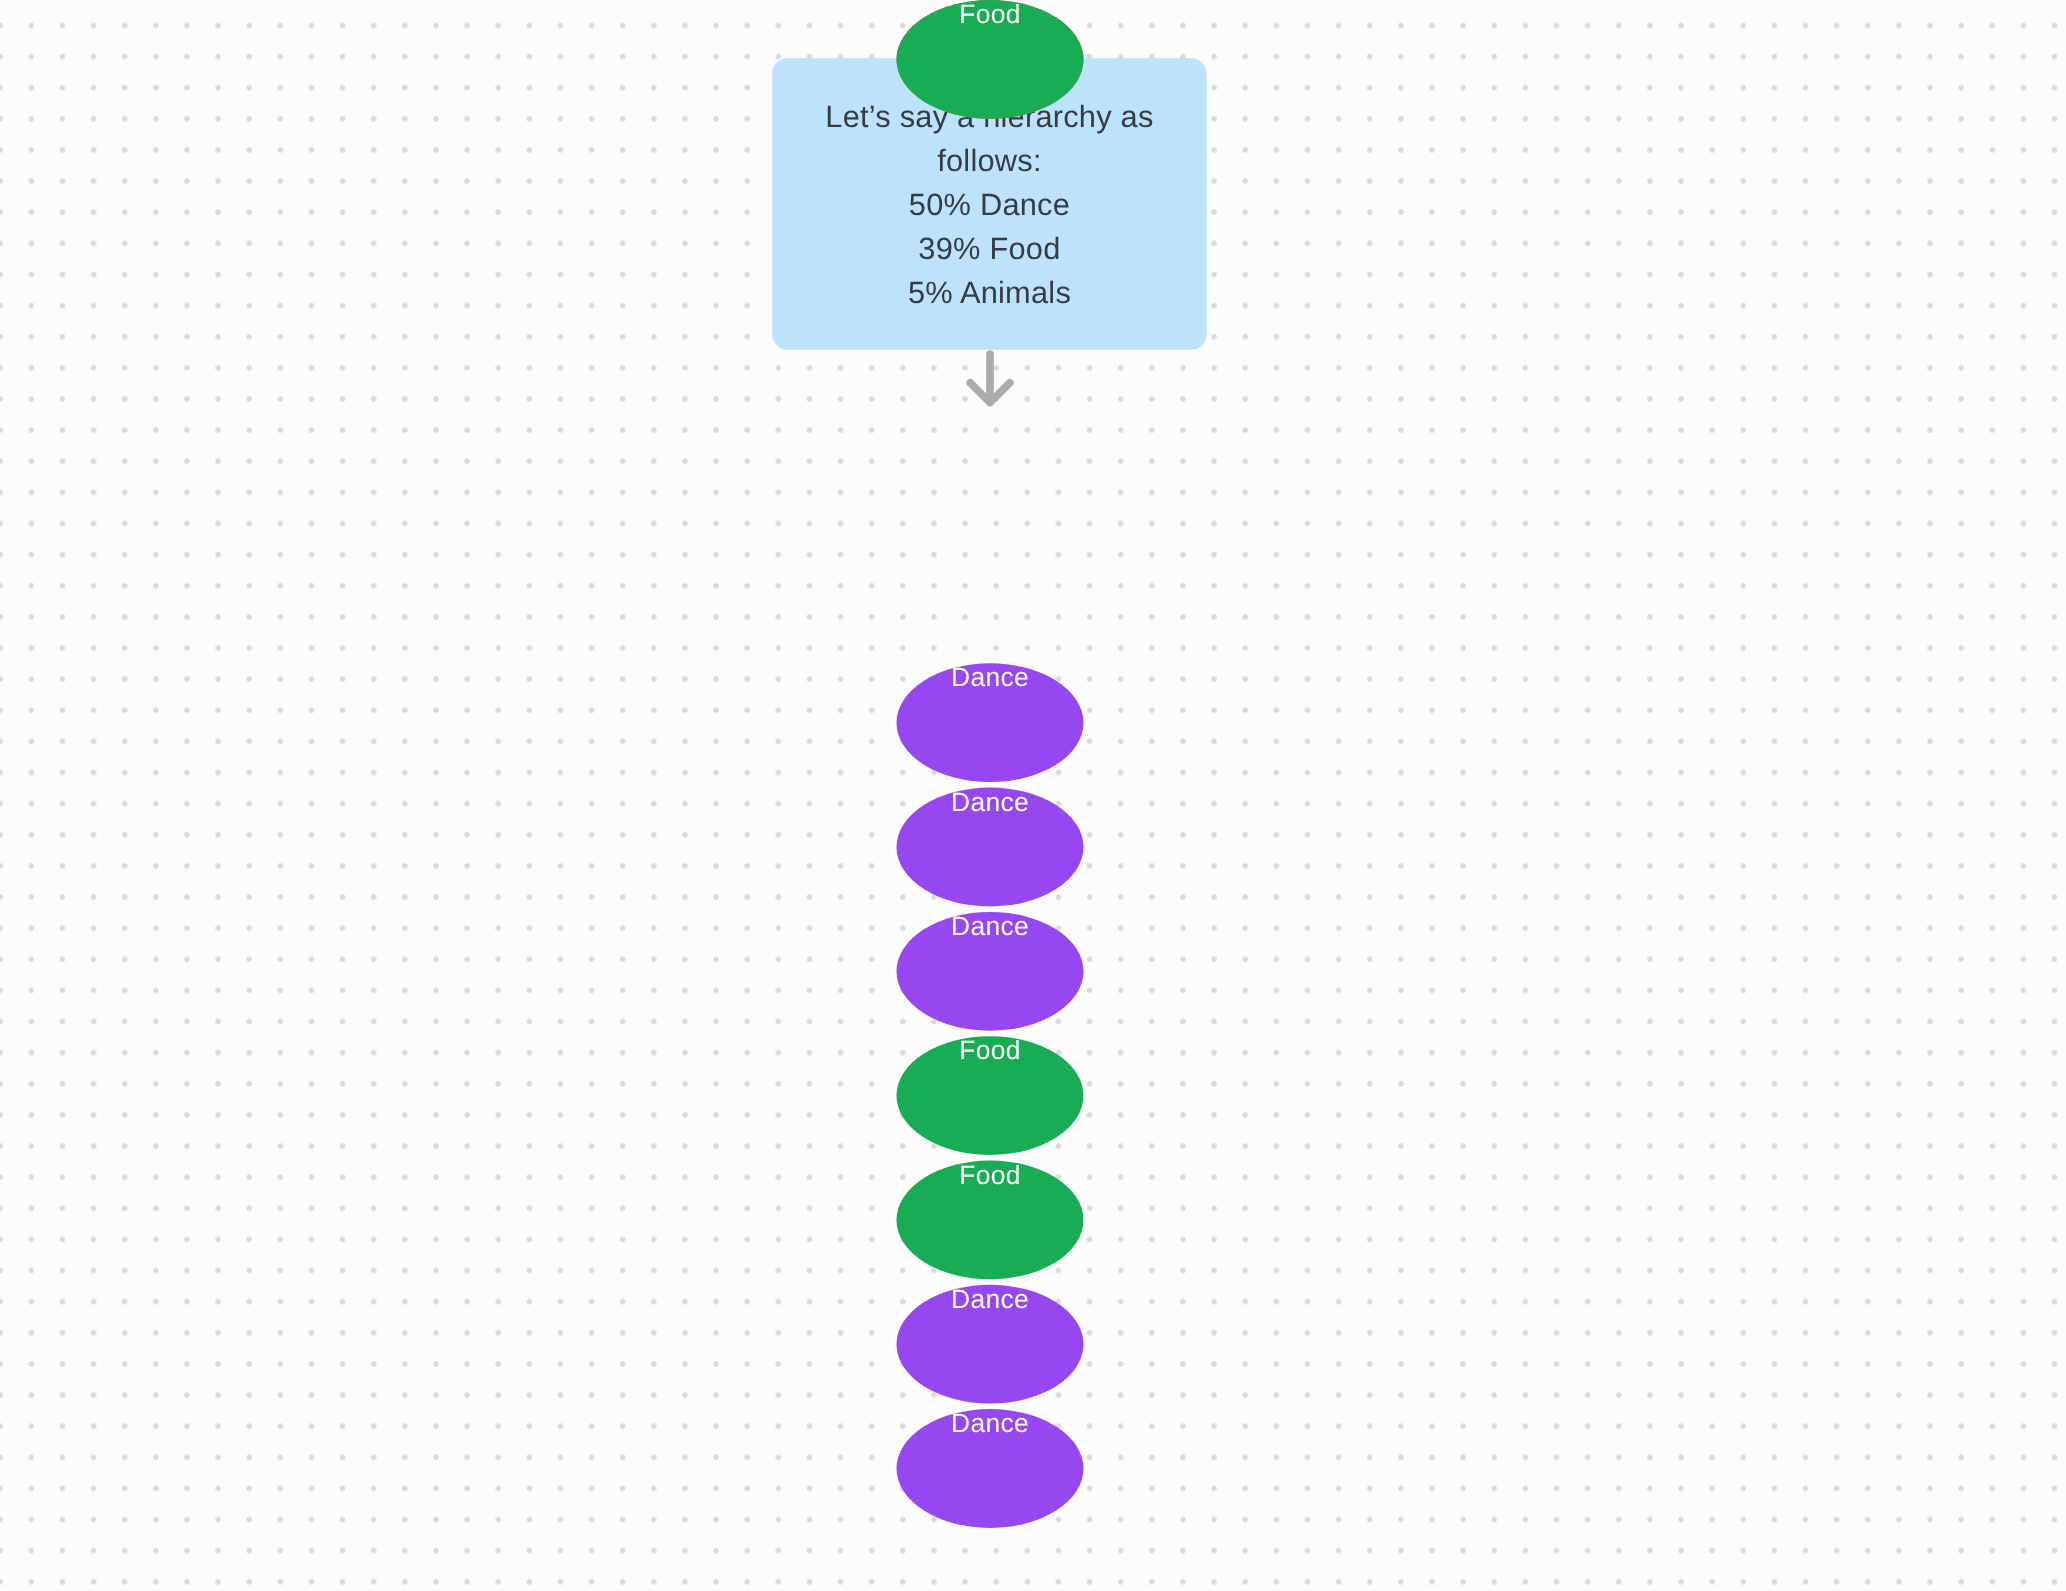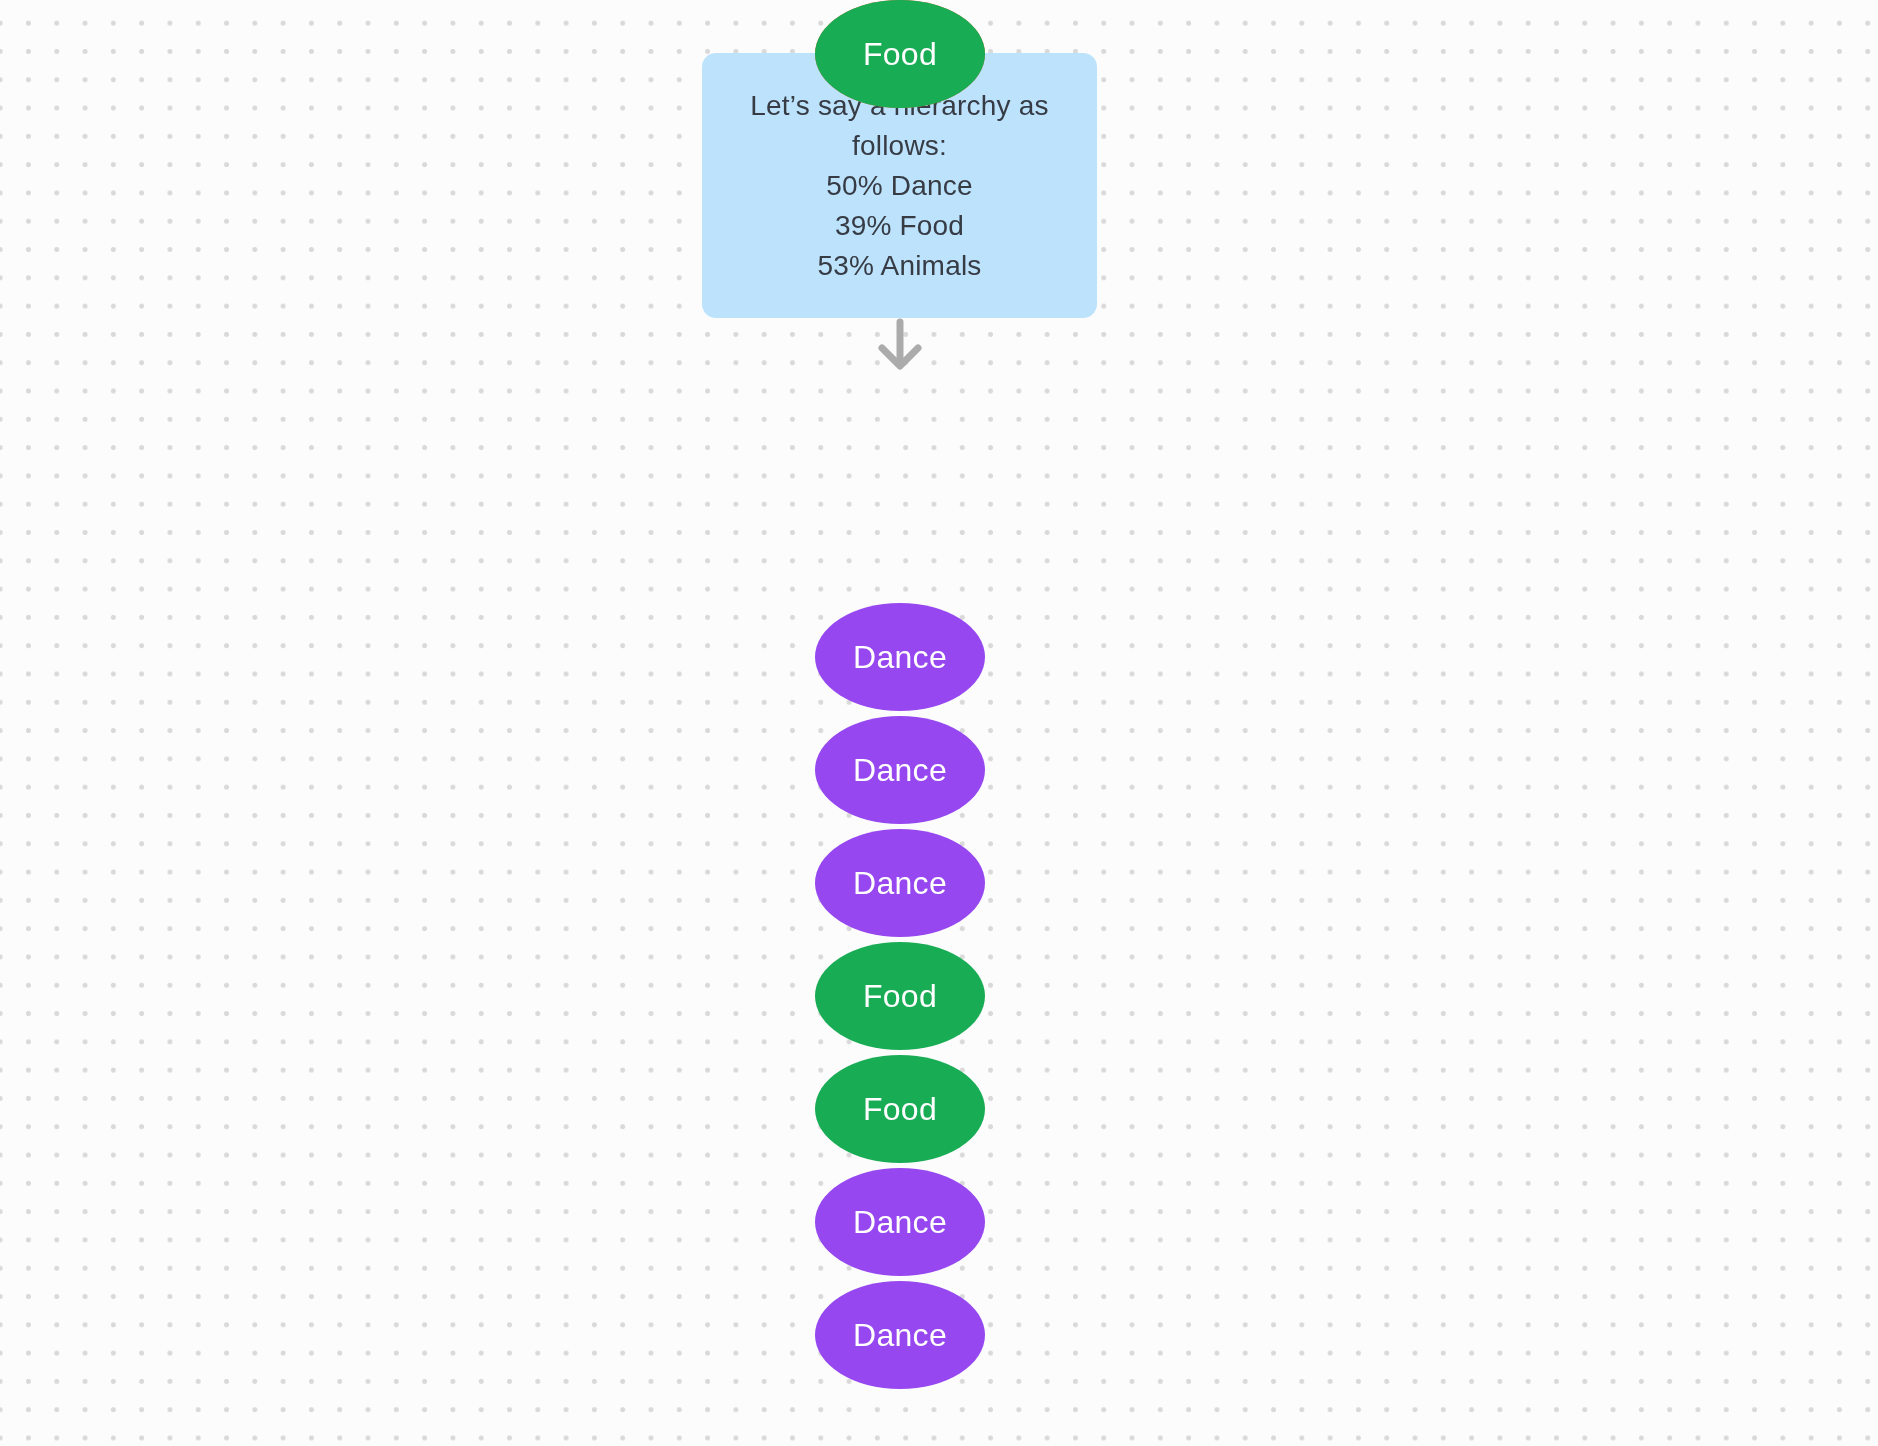--- a/index.html
+++ b/index.html
@@ -51,10 +51,9 @@
     height: 108px;
     border-radius: 50%;
     display: flex;
-    align-items: center;
     justify-content: center;
     color: #FFFFFF;
-    font-size: 32px;
+    font-size: 24px;
     letter-spacing: 0.3px;
   }
   .node:nth-of-type(1) { top: 377px; }

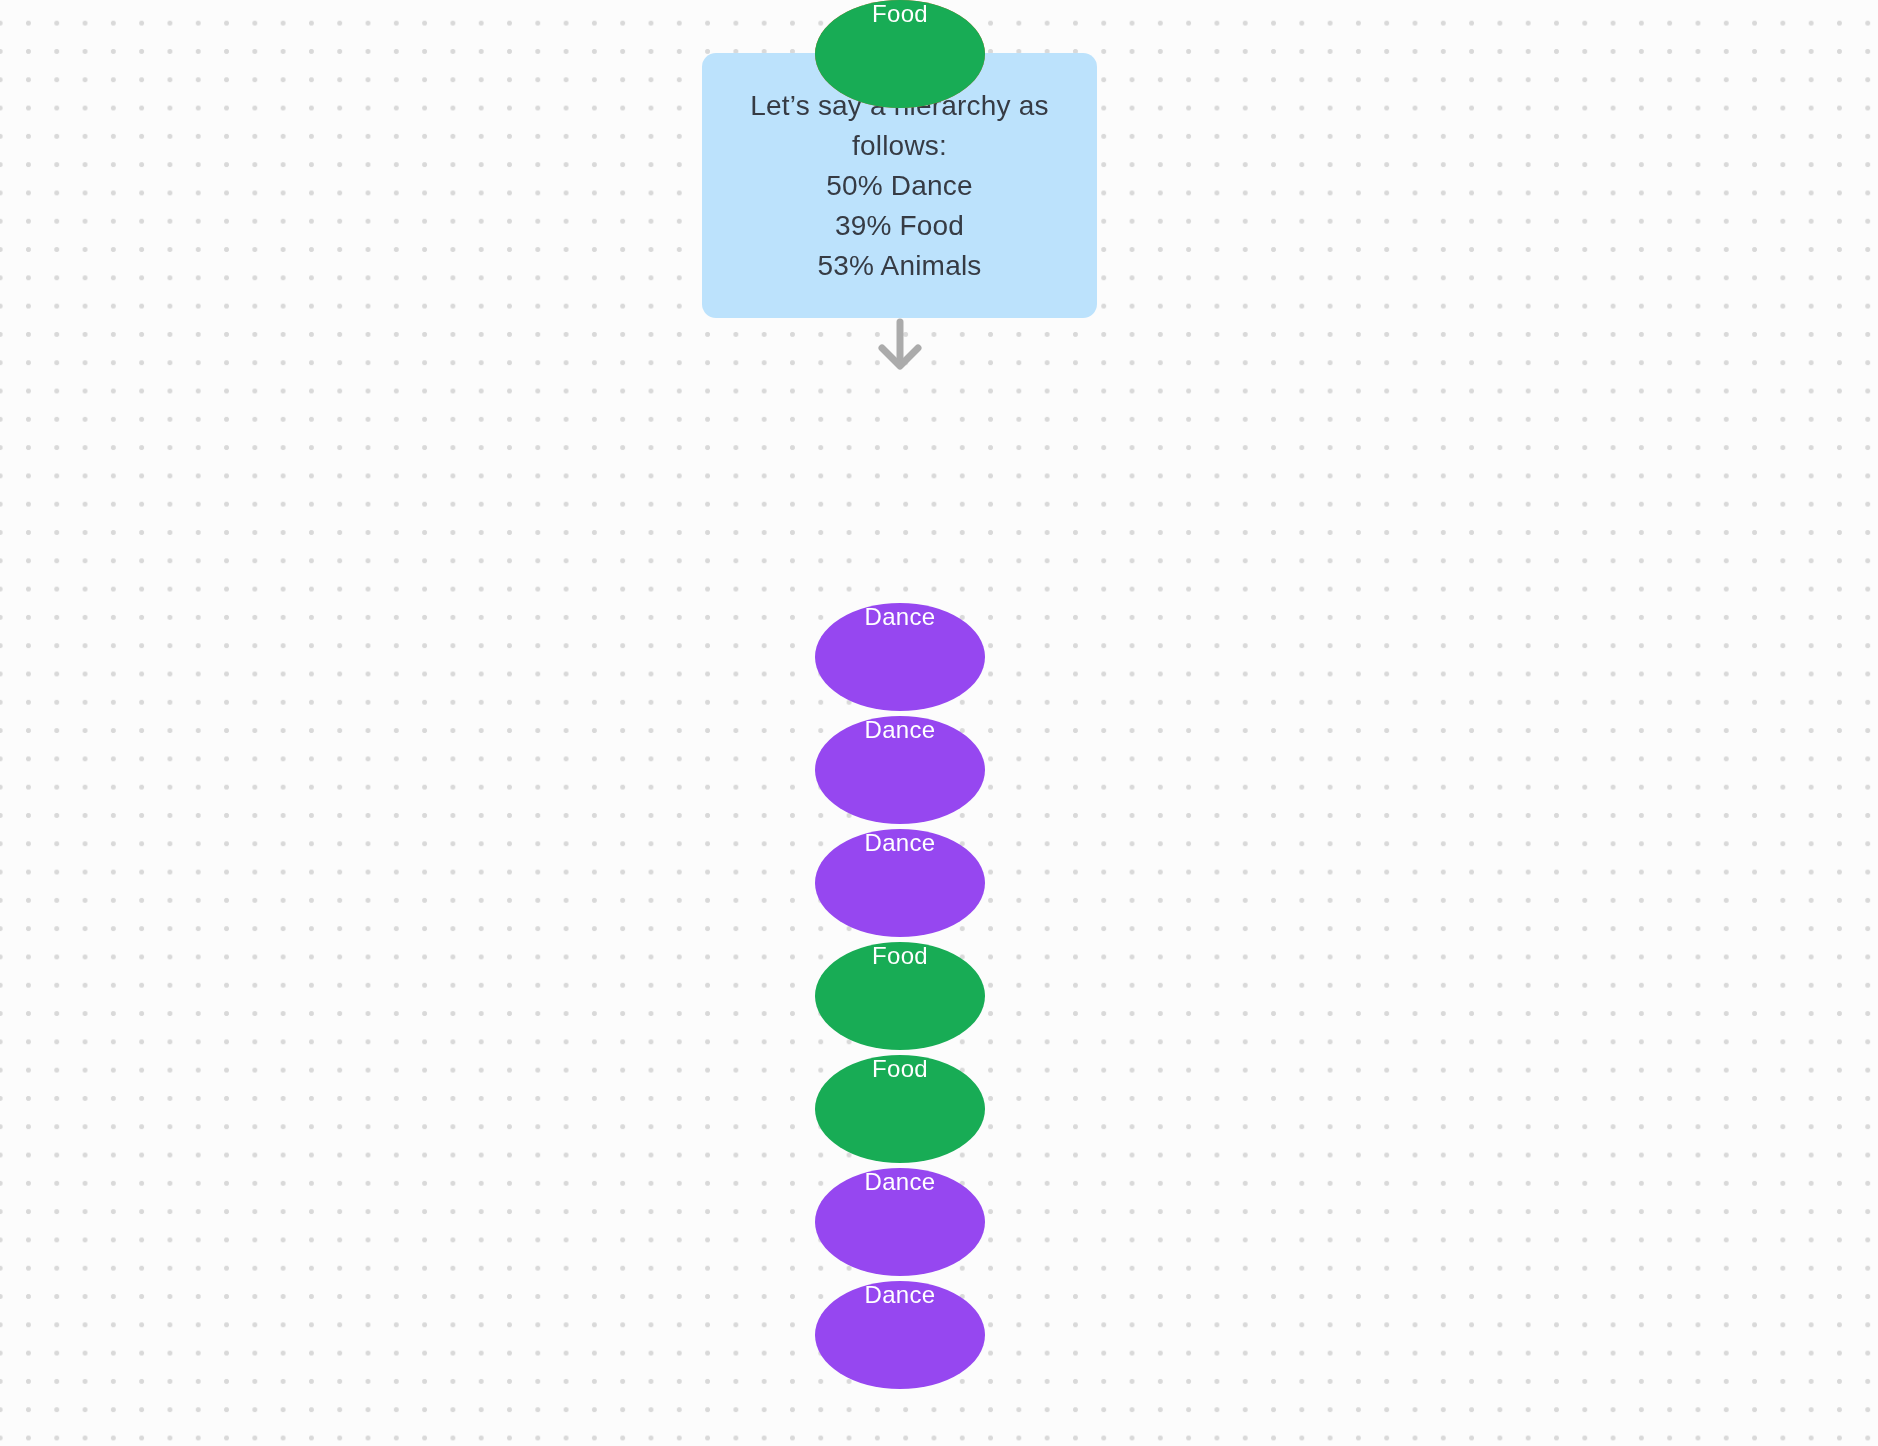--- a/index.html
+++ b/index.html
@@ -76,7 +76,7 @@
     <div>follows:</div>
     <div>50% Dance</div>
     <div>39% Food</div>
-    <div>53% Animals</div>
+    <div>5% Animals</div>
   </div>
 
   <div class="arrow-wrap">

